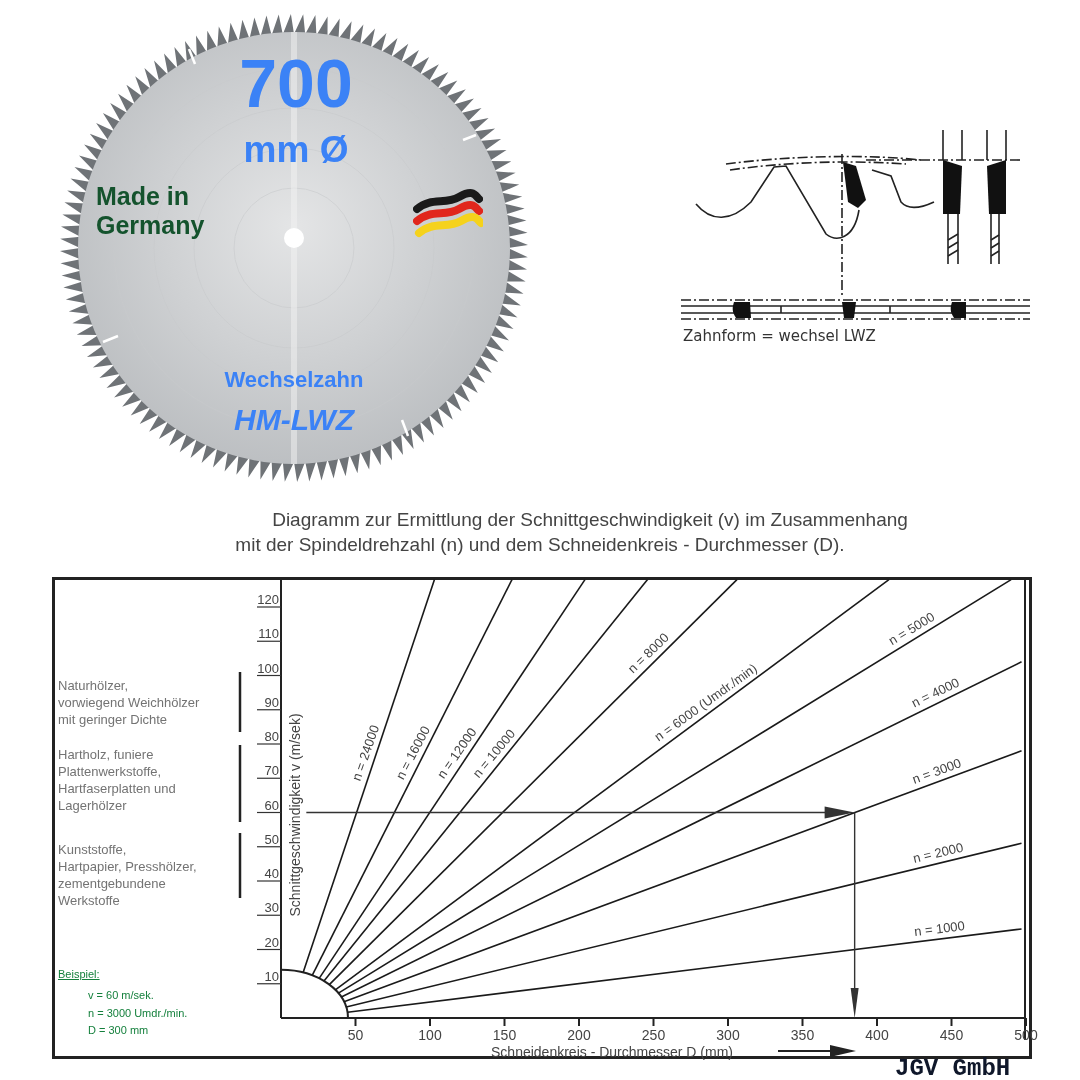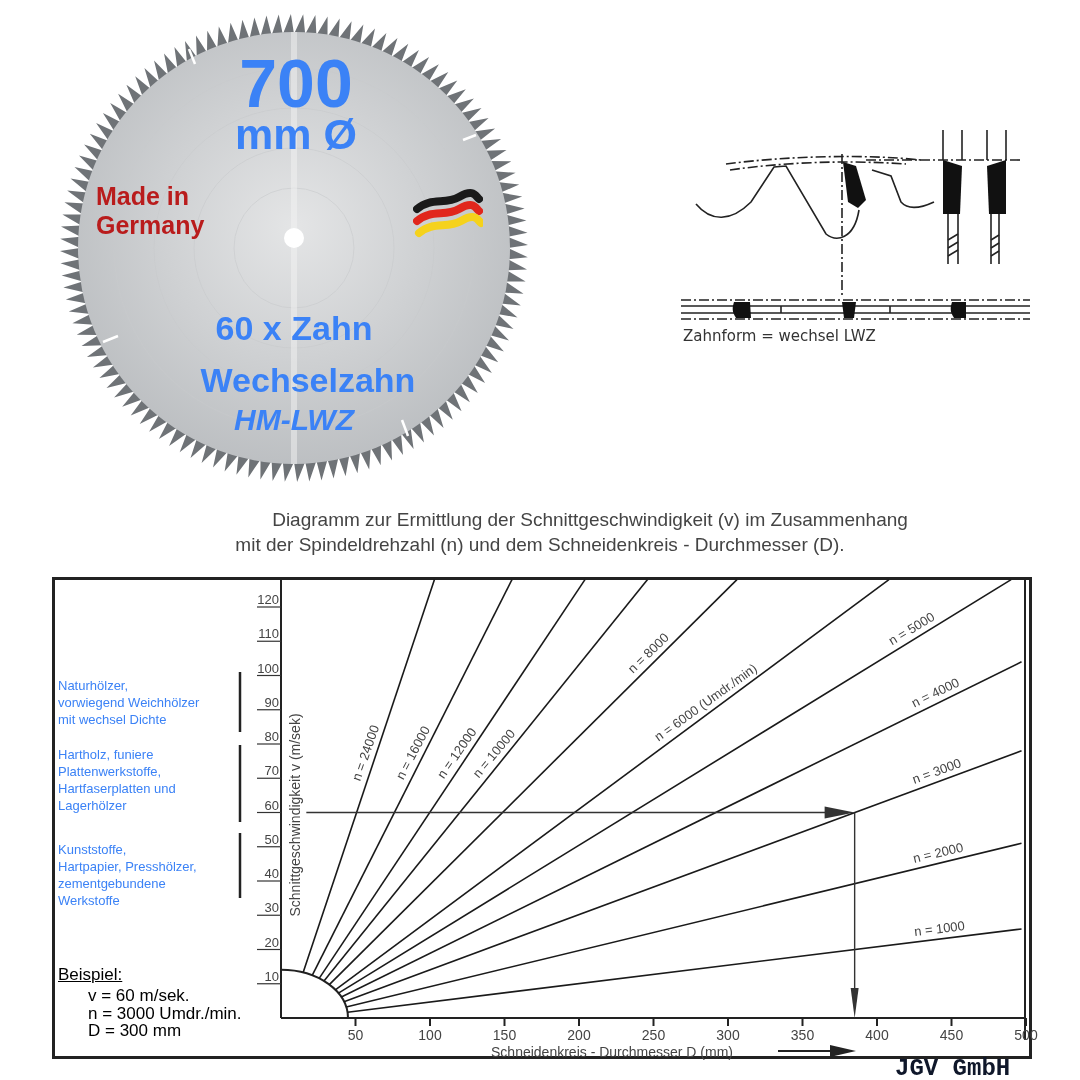--- a/index.html
+++ b/index.html
@@ -50,7 +50,7 @@
     </g>
   </svg>
   <div class="blade-text" style="left:148px;top:36px;width:180px;font-size:68px;line-height:70px;">700</div>
-  <div class="blade-text" style="left:148px;top:102px;width:180px;font-size:43px;line-height:40px;">mm Ø</div>
+  <div class="blade-text" style="left:148px;top:118px;width:180px;font-size:37px;line-height:40px;">mm Ø</div>
   <div class="mig" style="left:38px;top:170px;">
     <div>Made in</div>
     <div>Germany</div>

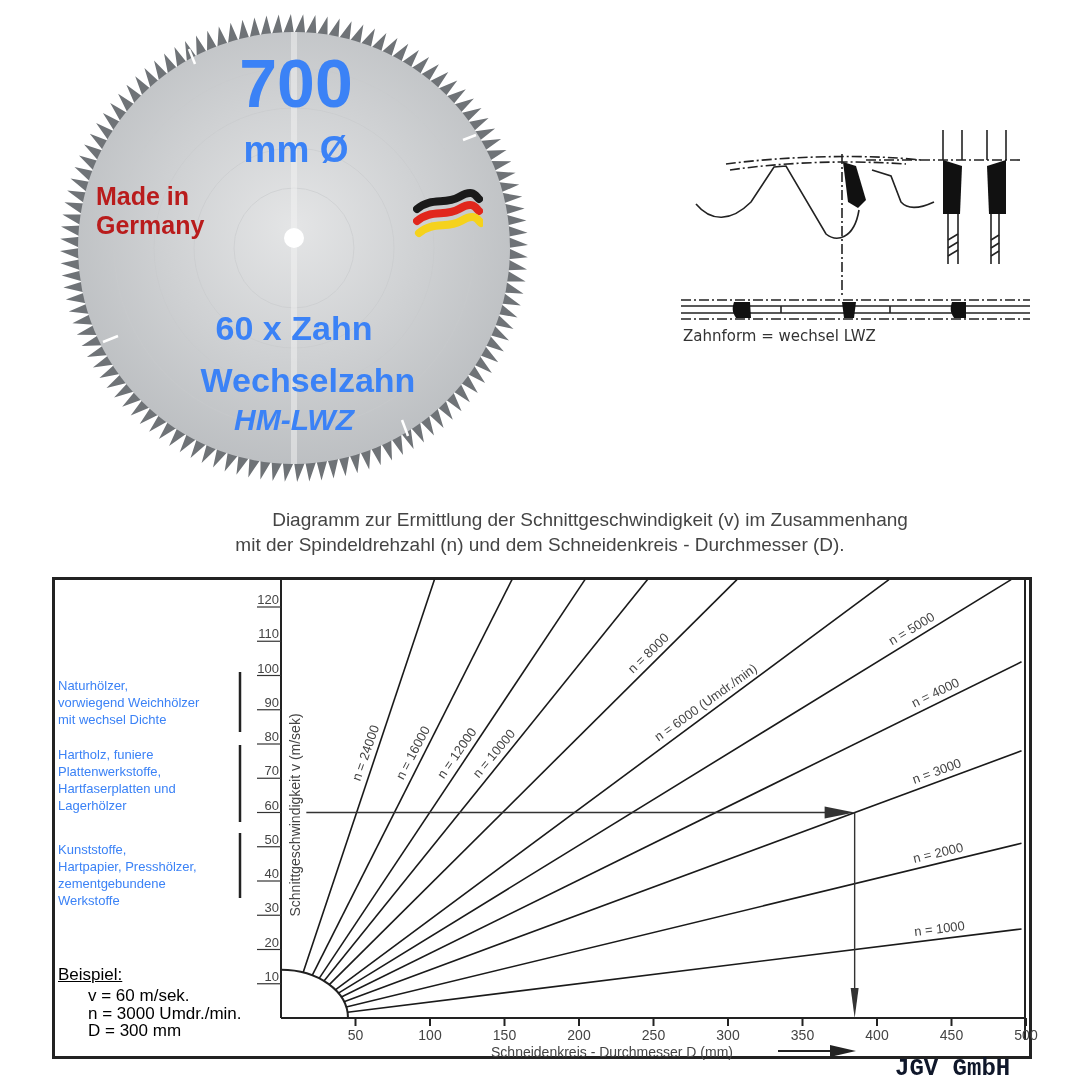--- a/index.html
+++ b/index.html
@@ -7,7 +7,7 @@
   .abs{position:absolute;}
   #blade-wrap{left:58px;top:12px;width:472px;height:472px;}
   .blade-text{position:absolute;font-family:"Liberation Sans",sans-serif;font-weight:bold;color:#3b82f6;text-align:center;white-space:nowrap;}
-  .mig{position:absolute;font-family:"Liberation Sans",sans-serif;font-weight:bold;color:#b91c1c;font-size:25px;line-height:29px;}
+  .mig{position:absolute;font-family:"Liberation Sans",sans-serif;font-weight:bold;color:#14532d;font-size:25px;line-height:29px;}
   #tooth-svg{left:676px;top:122px;}
   #tooth-caption{left:683px;top:327px;font-family:"DejaVu Sans",sans-serif;font-size:15px;color:#333;}
   #diag-title{left:0;top:507px;width:1080px;text-align:center;font-family:"Liberation Sans",sans-serif;font-size:19px;color:#444;line-height:25px;}

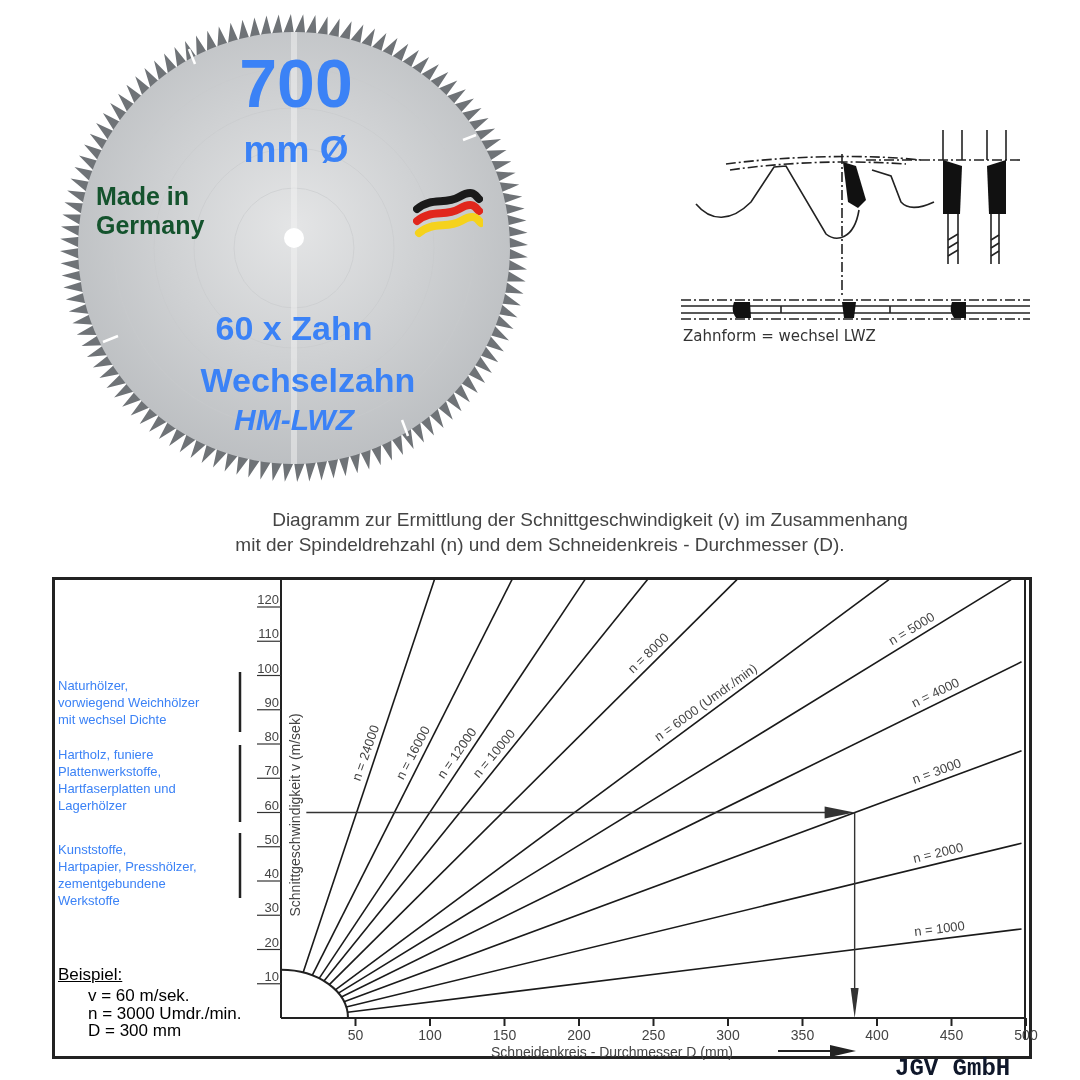--- a/index.html
+++ b/index.html
@@ -60,7 +60,6 @@
     <path d="M4 34 C18 22,32 30,46 22 S62 20,66 24" stroke="#e1261c" stroke-width="8" fill="none" stroke-linecap="round"></path>
     <path d="M6 46 C20 34,34 42,48 34 S64 32,68 36" stroke="#f5d21c" stroke-width="8" fill="none" stroke-linecap="round"></path>
   </svg>
-  <div class="blade-text" style="left:100px;top:296px;width:272px;font-size:34px;line-height:40px;">60 x Zahn</div>
   <div class="blade-text" style="left:104px;top:350px;width:292px;font-size:34px;line-height:36px;">Wechselzahn</div>
   <div class="blade-text" style="left:100px;top:390px;width:272px;font-size:30px;line-height:36px;font-style:italic;">HM-LWZ</div>
 </div>

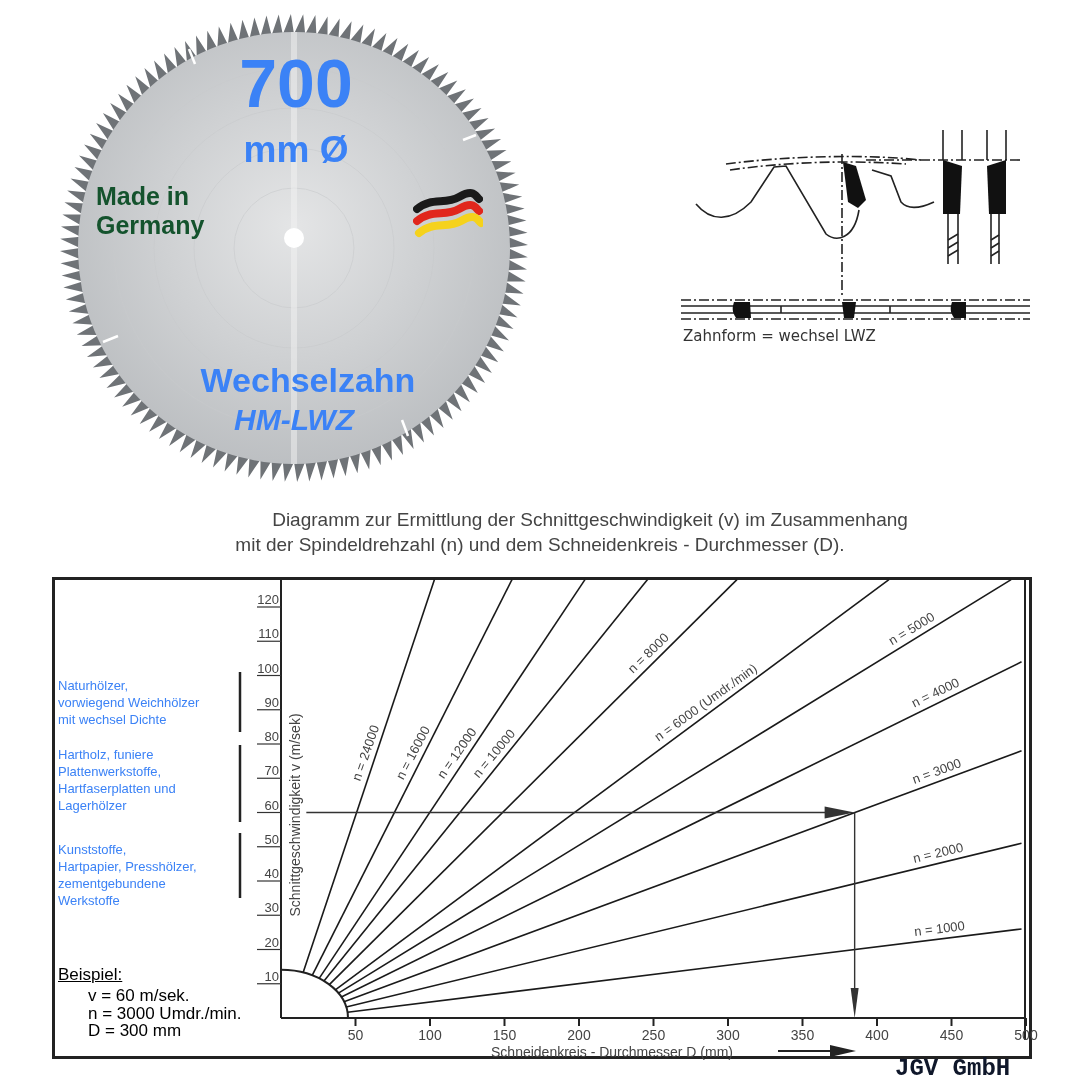--- a/index.html
+++ b/index.html
@@ -60,7 +60,7 @@
     <path d="M4 34 C18 22,32 30,46 22 S62 20,66 24" stroke="#e1261c" stroke-width="8" fill="none" stroke-linecap="round"></path>
     <path d="M6 46 C20 34,34 42,48 34 S64 32,68 36" stroke="#f5d21c" stroke-width="8" fill="none" stroke-linecap="round"></path>
   </svg>
-  <div class="blade-text" style="left:104px;top:350px;width:292px;font-size:34px;line-height:36px;">Wechselzahn</div>
+  <div class="blade-text" style="left:90px;top:350px;width:292px;font-size:22px;line-height:36px;">Wechselzahn</div>
   <div class="blade-text" style="left:100px;top:390px;width:272px;font-size:30px;line-height:36px;font-style:italic;">HM-LWZ</div>
 </div>
 

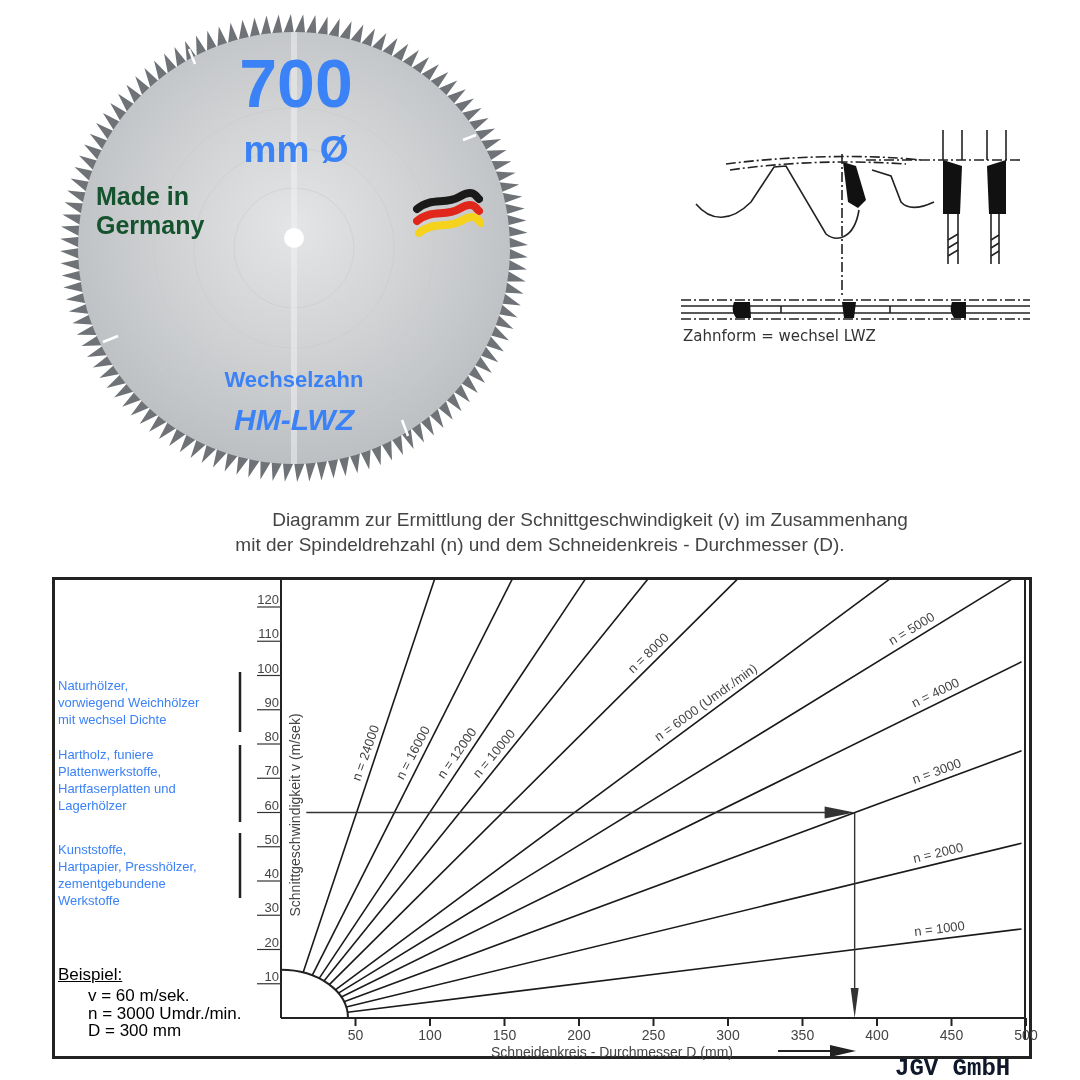--- a/index.html
+++ b/index.html
@@ -14,7 +14,7 @@
   #diag-title div:first-child{padding-left:100px;}
   #frame{left:52px;top:577px;width:980px;height:482px;border:3px solid #222;box-sizing:border-box;}
   #chart-svg{left:0;top:0;}
-  .cat{position:absolute;font-family:"Liberation Sans",sans-serif;font-size:13px;color:#3b82f6;line-height:17px;}
+  .cat{position:absolute;font-family:"Liberation Sans",sans-serif;font-size:13px;color:#737373;line-height:17px;}
   .ex{position:absolute;font-family:"Liberation Sans",sans-serif;font-size:17px;color:#000000;line-height:17.5px;}
   #jgv{left:895px;top:1055px;font-family:Liberation Mono, monospace;font-weight:bold;font-size:24px;color:#0f172a;}
 </style>

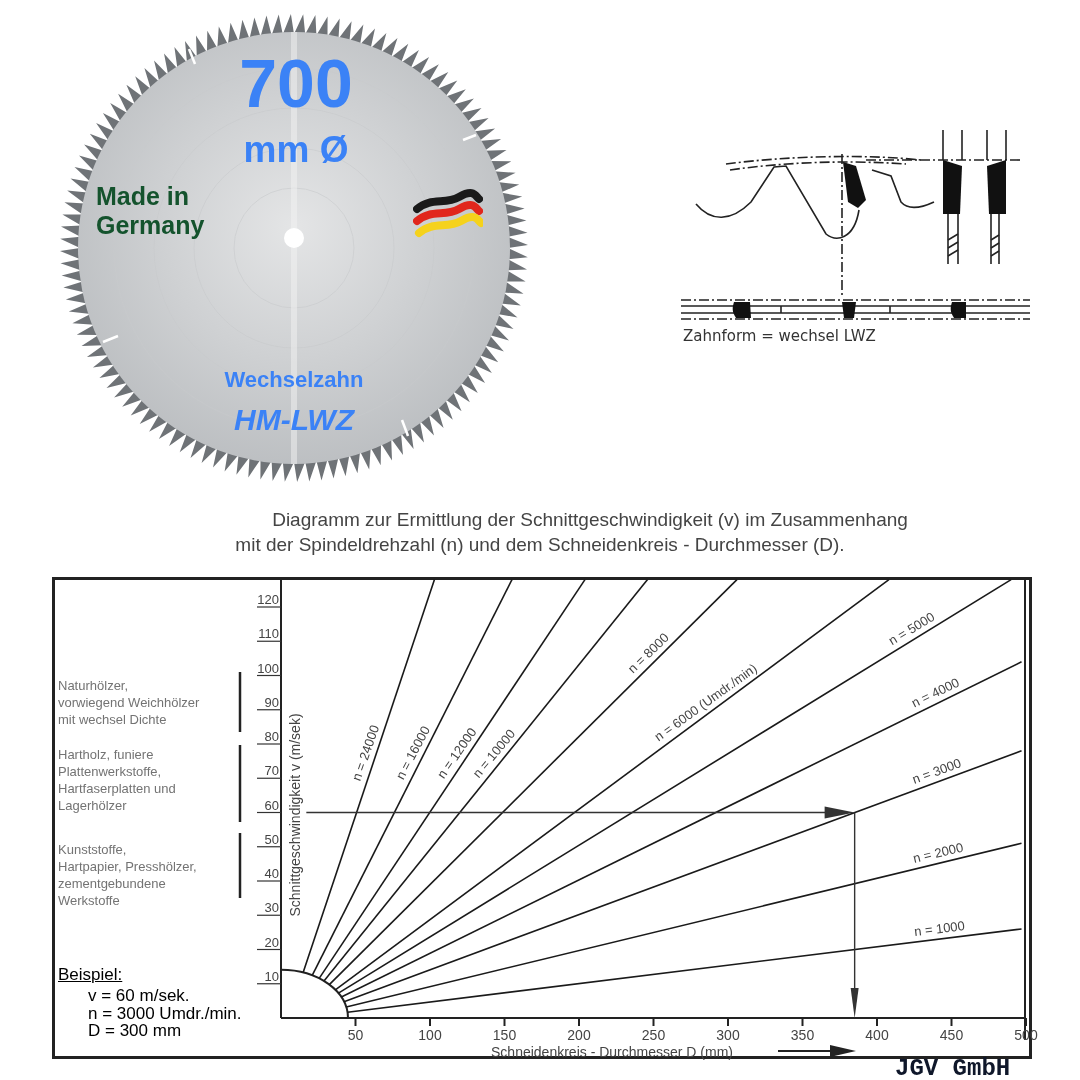--- a/index.html
+++ b/index.html
@@ -114,7 +114,7 @@
 <div class="cat" style="left:58px;top:677px;">
   <div>Naturhölzer,</div>
   <div>vorwiegend Weichhölzer</div>
-  <div>mit wechsel Dichte</div>
+  <div>mit geringer Dichte</div>
 </div>
 <div class="cat" style="left:58px;top:746px;">
   <div>Hartholz, funiere</div>

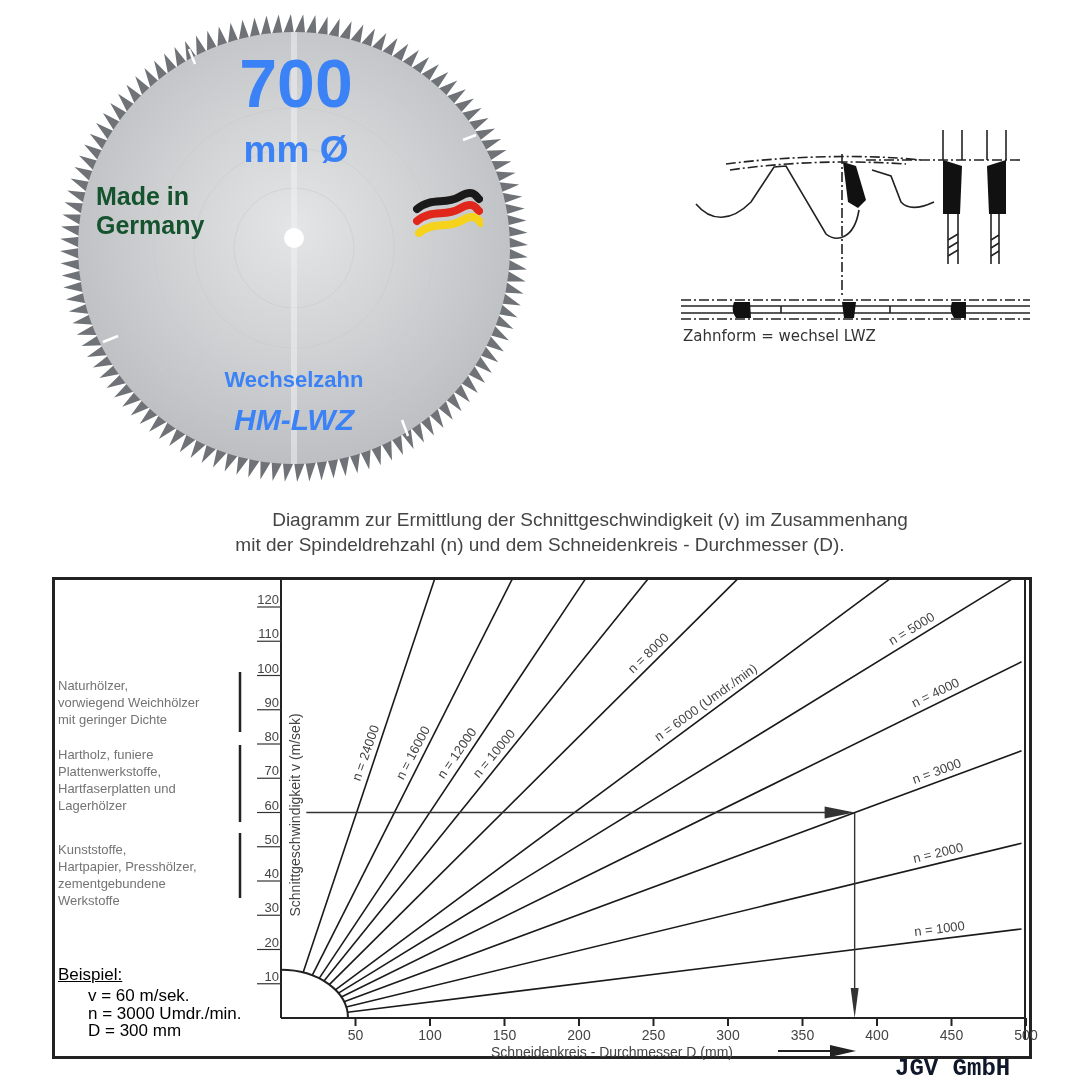--- a/index.html
+++ b/index.html
@@ -15,7 +15,7 @@
   #frame{left:52px;top:577px;width:980px;height:482px;border:3px solid #222;box-sizing:border-box;}
   #chart-svg{left:0;top:0;}
   .cat{position:absolute;font-family:"Liberation Sans",sans-serif;font-size:13px;color:#737373;line-height:17px;}
-  .ex{position:absolute;font-family:"Liberation Sans",sans-serif;font-size:17px;color:#000000;line-height:17.5px;}
+  .ex{position:absolute;font-family:"Liberation Sans",sans-serif;font-size:11px;color:#15803d;line-height:17.5px;}
   #jgv{left:895px;top:1055px;font-family:Liberation Mono, monospace;font-weight:bold;font-size:24px;color:#0f172a;}
 </style>
 </head>

